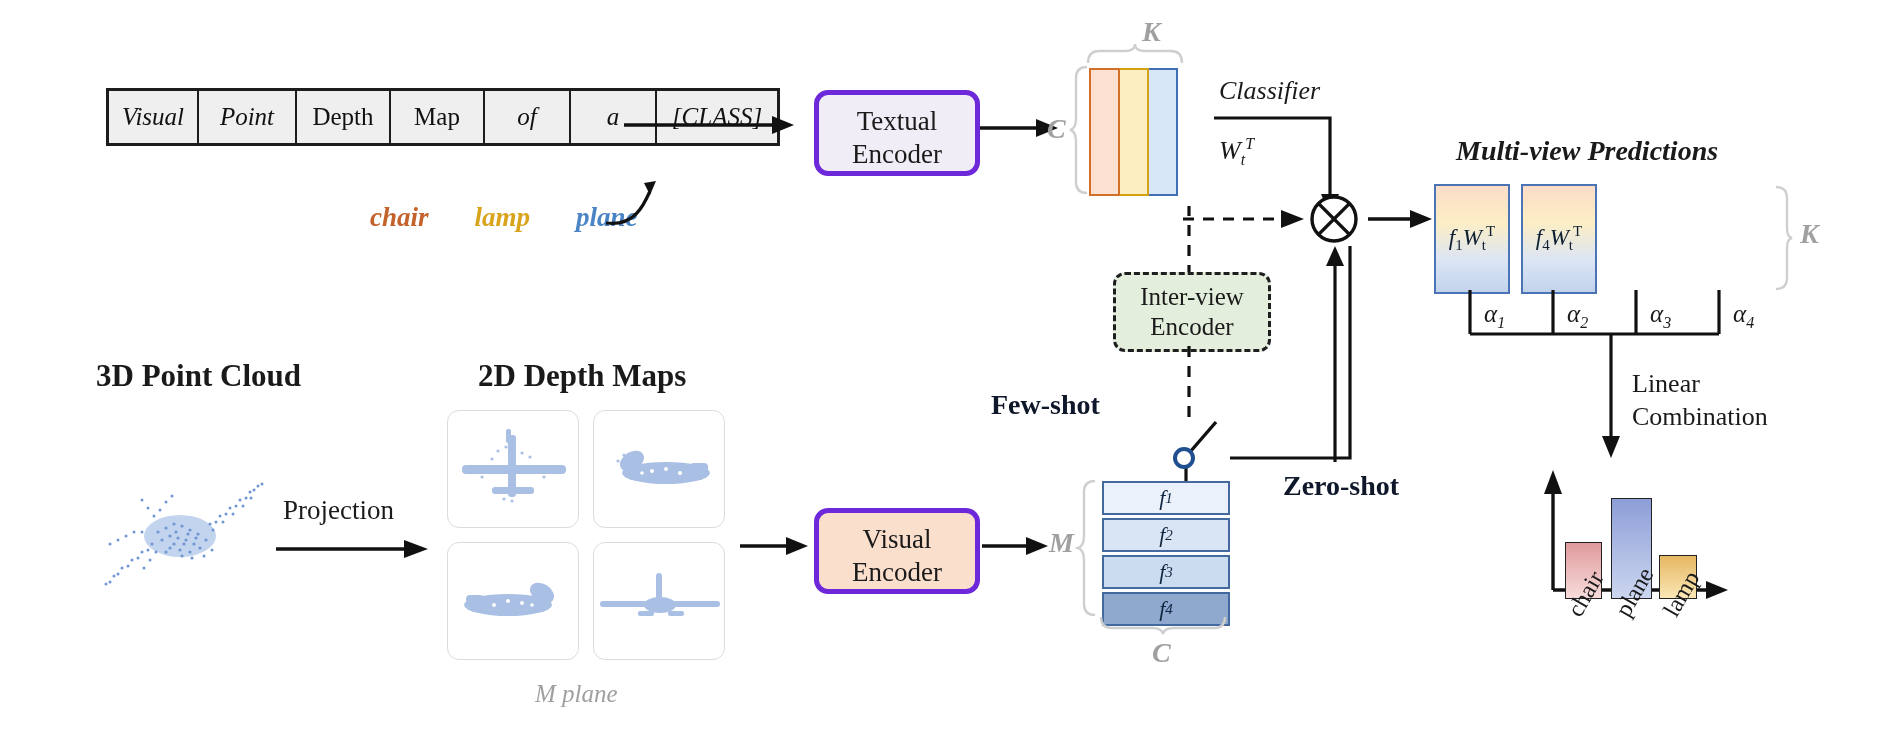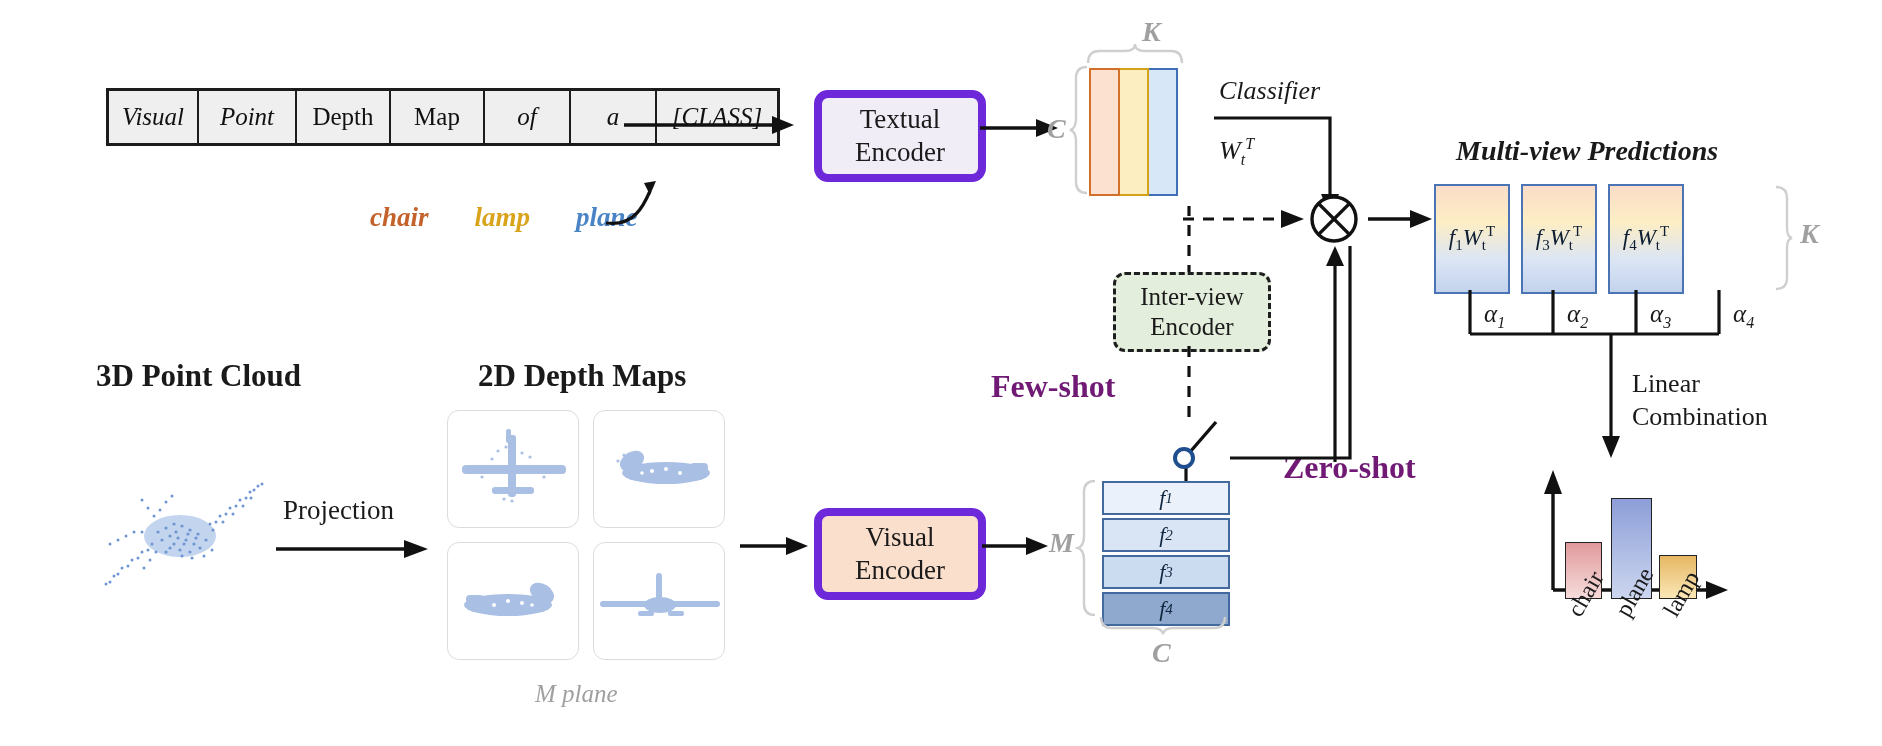--- a/index.html
+++ b/index.html
@@ -26,8 +26,8 @@
 
   
   .encoder{
-    display:flex;flex-direction:column;align-items:center;justify-content:center;
-    border:8px solid #6d28d9;border-radius:14px;font-size:27px;line-height:1.22;
+    display:flex;flex-direction:column;align-items:center;justify-content:flex-end;
+    border:5px solid #6d28d9;border-radius:14px;font-size:27px;line-height:1.22;
   }
   #textual-encoder{left:814px;top:90px;width:156px;height:76px;background:#f1edf7;}
   #visual-encoder{left:814px;top:508px;width:156px;height:76px;background:#fbdfcd;}

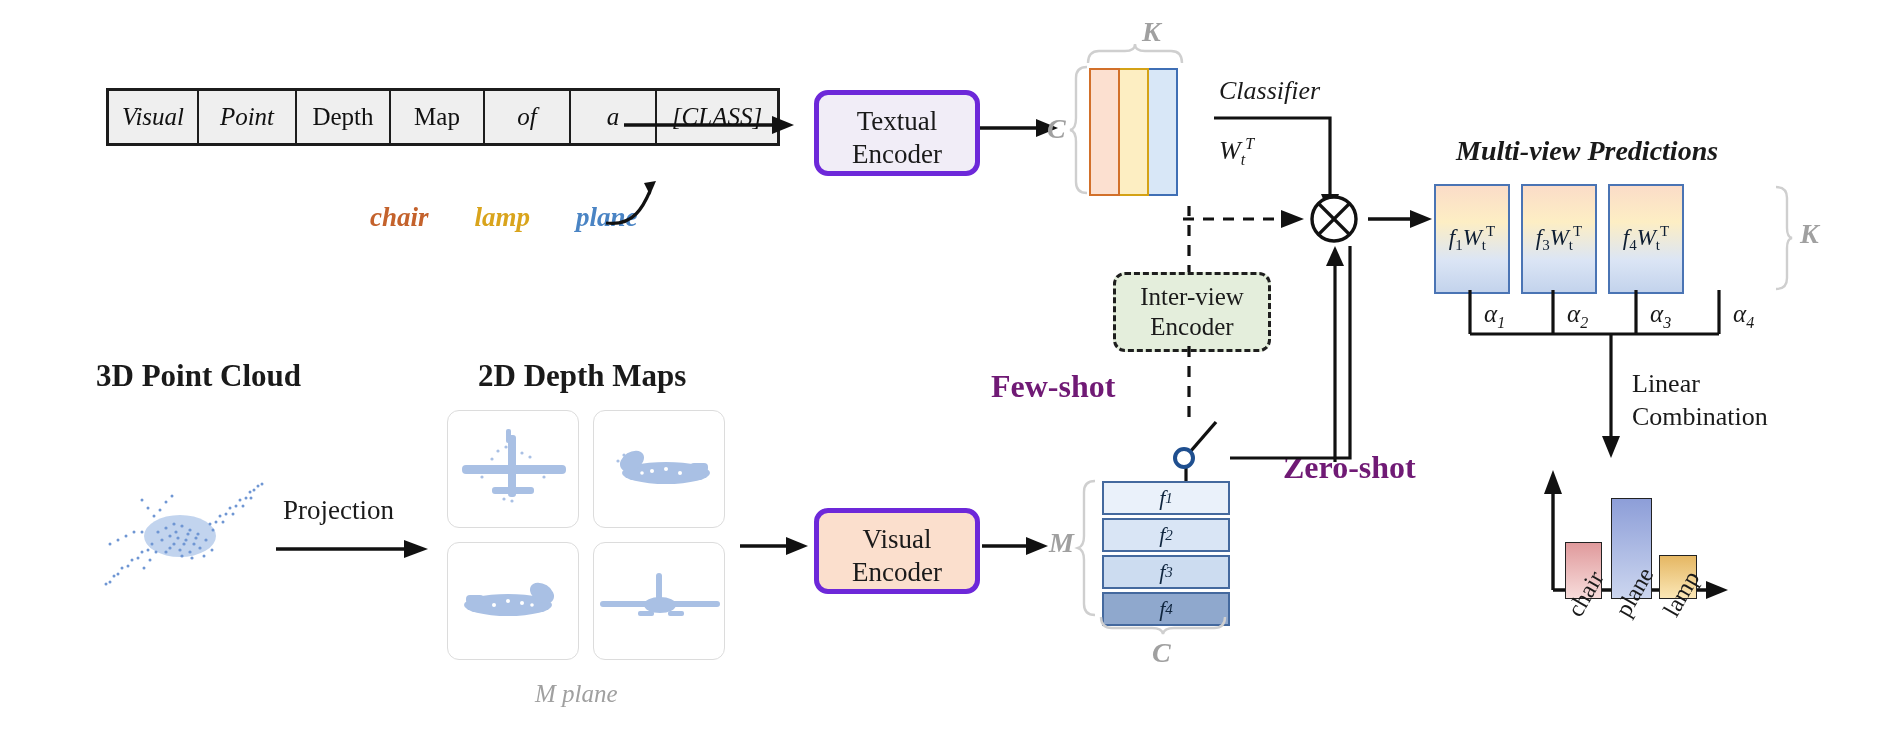--- a/index.html
+++ b/index.html
@@ -197,9 +197,6 @@
   <div class="abs" id="pred-row">
     <div class="pbox">
       <span><i>f</i><sub style="font-size:15px">1</sub><i>W</i><sub style="font-size:15px">t</sub><sup style="font-size:15px">T</sup></span>
-    </div>
-    <div class="pbox">
-      <span><i>f</i><sub style="font-size:15px">3</sub><i>W</i><sub style="font-size:15px">t</sub><sup style="font-size:15px">T</sup></span>
     </div>
     <div class="pbox">
       <span><i>f</i><sub style="font-size:15px">4</sub><i>W</i><sub style="font-size:15px">t</sub><sup style="font-size:15px">T</sup></span>

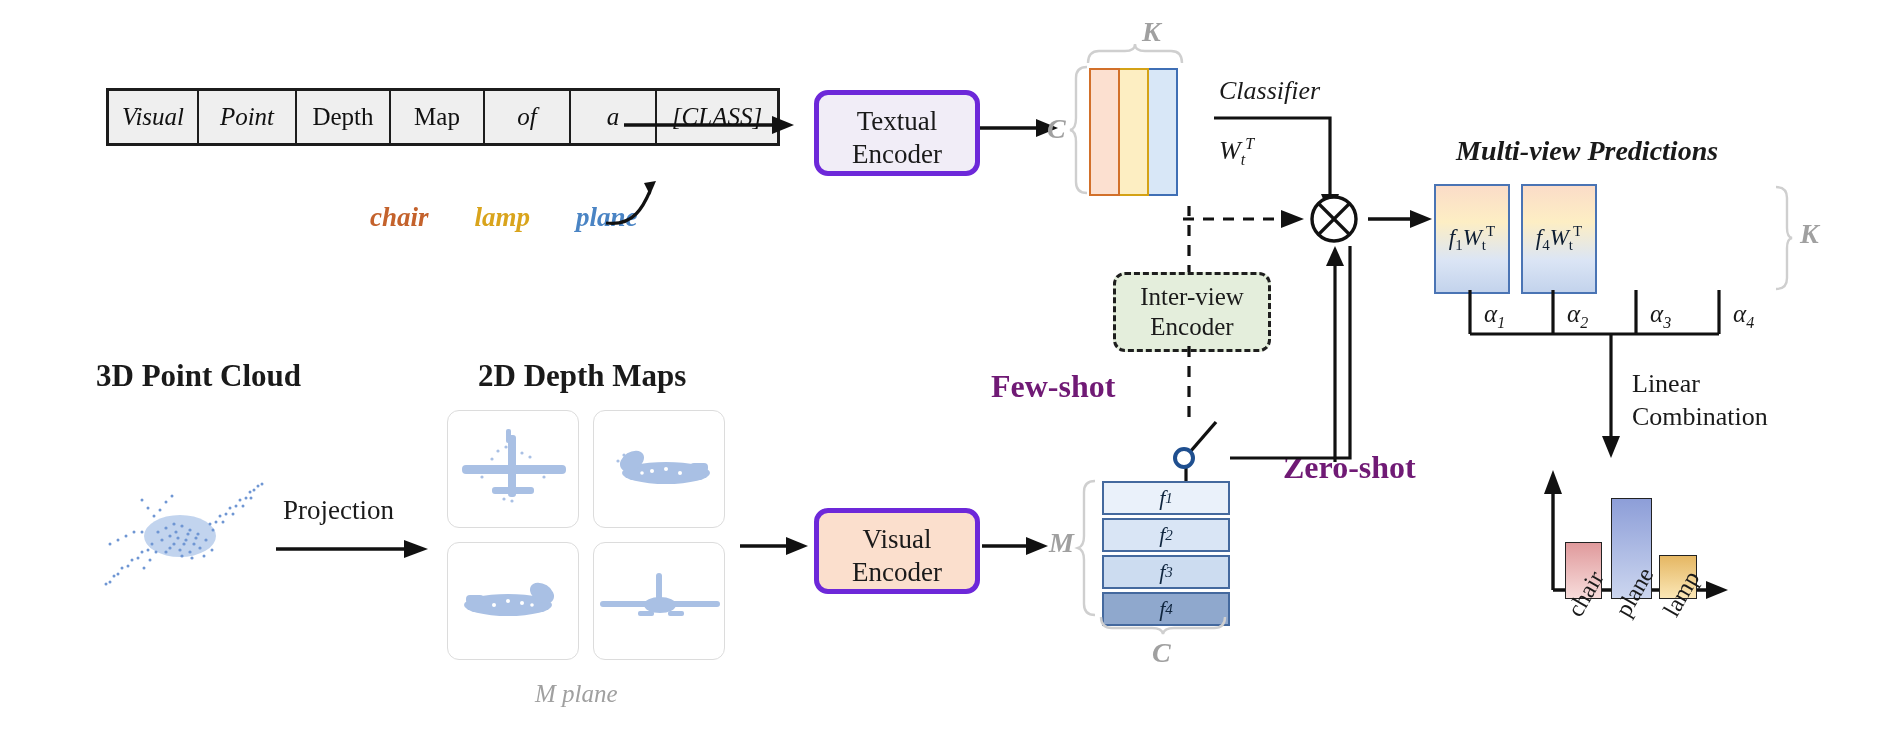--- a/index.html
+++ b/index.html
@@ -41,7 +41,7 @@
   }
 
   
-  .mode-label{color:#701a75;font-size:32px;font-weight:700;}
+  .mode-label{color:#0f172a;font-size:28px;font-weight:700;margin-top:21px;}
 
   
   #clf-matrix{left:1089px;top:68px;display:flex;height:124px;}

